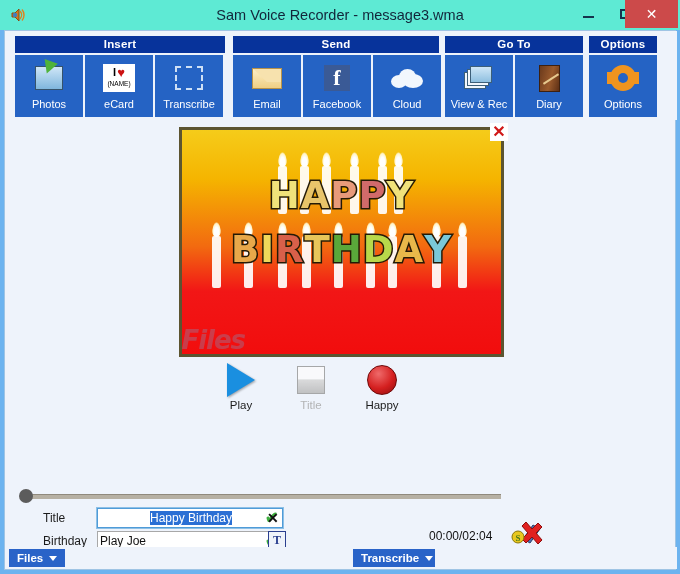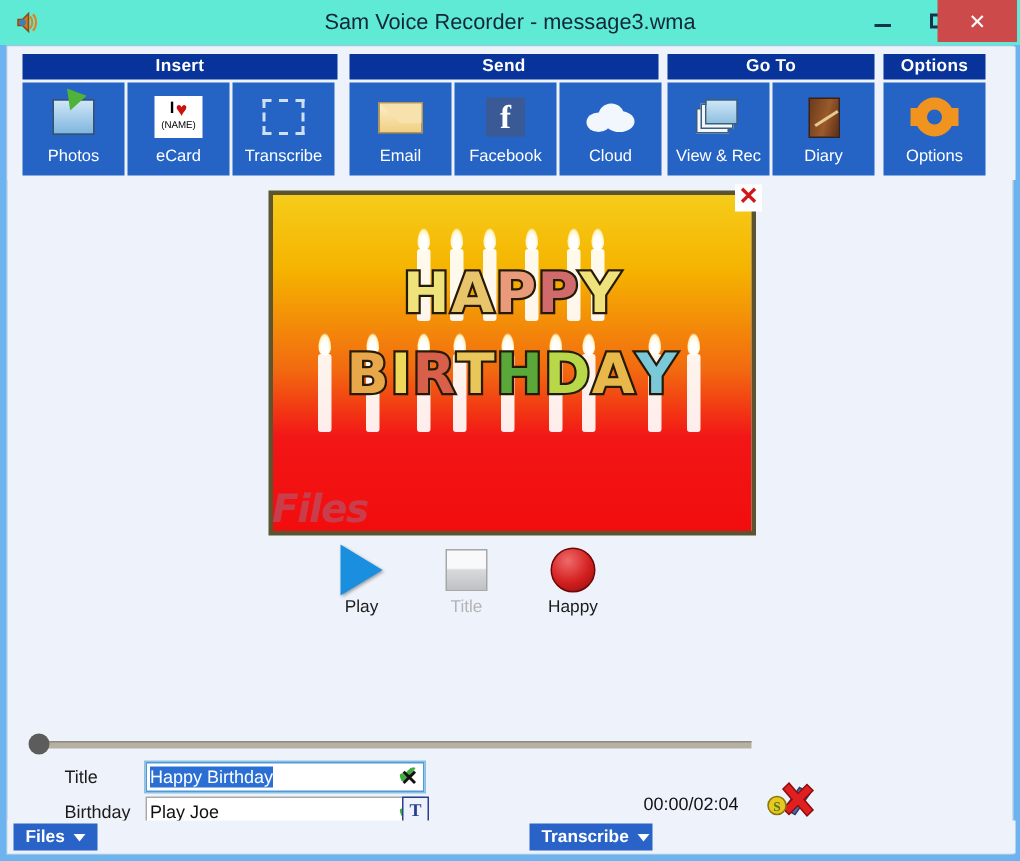--- a/index.html
+++ b/index.html
@@ -259,7 +259,7 @@
     padding-left: 2px; color: #111; overflow: hidden; white-space: nowrap;
   }
   #row-title { left: 38px; top: 477px; width: 260px; }
-  #row-title .finput { border: 1px solid #4f9bd8; outline: 1px solid #8dc0e6; }
+  #row-title .finput { border: 1px solid #4f9bd8; outline: 1px solid #8dc0e6; text-align: center; }
   #row-title .sel { background: #2b6fd4; color: #ffffff; }
   #row-speaker { left: 38px; top: 500px; width: 260px; }
   #row-speaker .finput { border: 1px solid #a8a8a8; }

